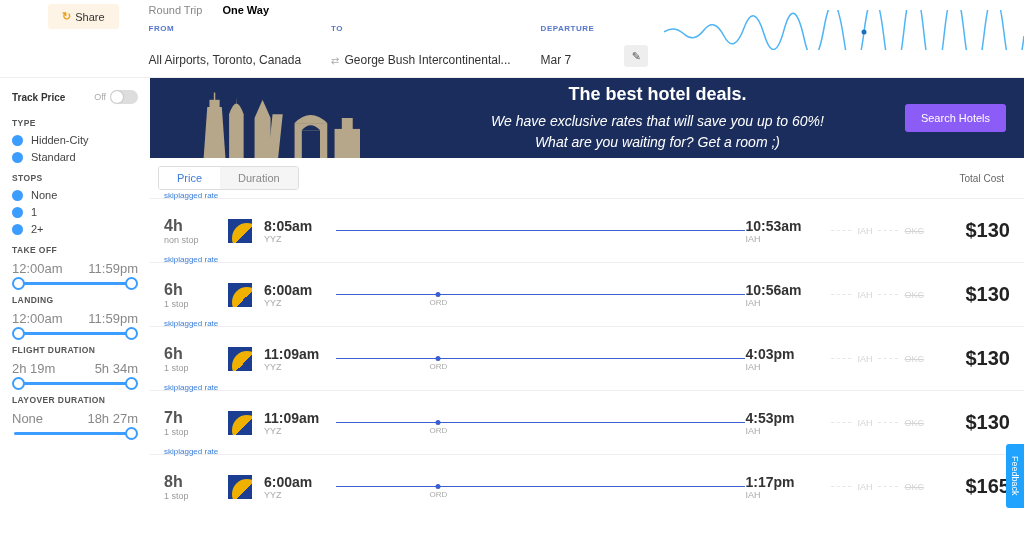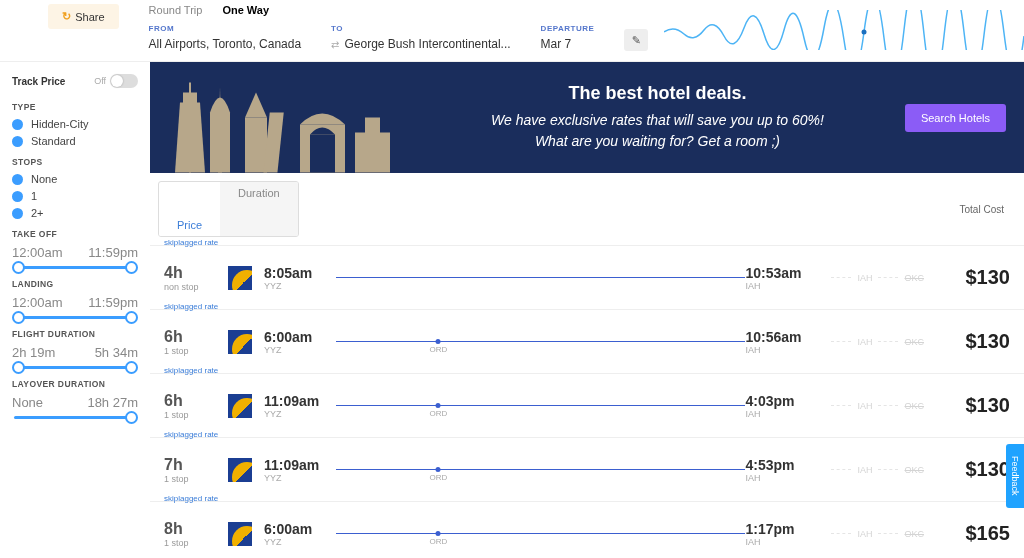--- a/index.html
+++ b/index.html
@@ -12,7 +12,7 @@
   .trip-tab { cursor: pointer; color: #888; }
   .trip-tab.active { color: #000; font-weight: bold; }
   .fields { display: flex; gap: 30px; align-items: flex-end; }
-  .field { display: flex; flex-direction: column; gap: 4px; }
+  .field { display: flex; flex-direction: column; gap: 20px; }
   .field-label { font-size: 8px; letter-spacing: 0.5px; color: #5577cc; font-weight: bold; text-transform: uppercase; }
   .field-val { font-size: 12px; color: #333; display:flex; align-items:center; gap:5px;}
   .swap-icon { color:#aaa; font-size:10px; }

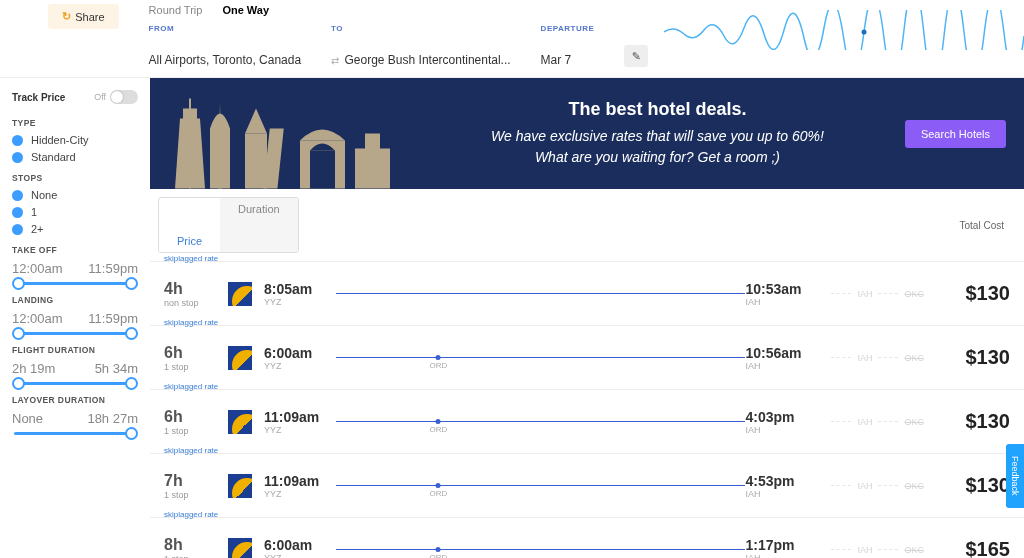--- a/index.html
+++ b/index.html
@@ -36,7 +36,7 @@
   .slider-track::after { right: -2px; }
   .slider-track.single::before { display:none; }
   .content { flex: 1; background: #f4f4f4; }
-  .banner { background: #1a2d5c; height: 111px; display: flex; position: relative; align-items: center; color: #fff; overflow:hidden;}
+  .banner { background: #1a2d5c; height: 80px; display: flex; position: relative; align-items: center; color: #fff; overflow:hidden;}
   .banner-art { width: 260px; height: 100%; opacity: 0.9; }
   .banner-mid { flex: 1; text-align: center; padding: 0 10px; }
   .banner-mid h2 { font-size: 18px; font-weight: bold; margin-bottom: 6px; }

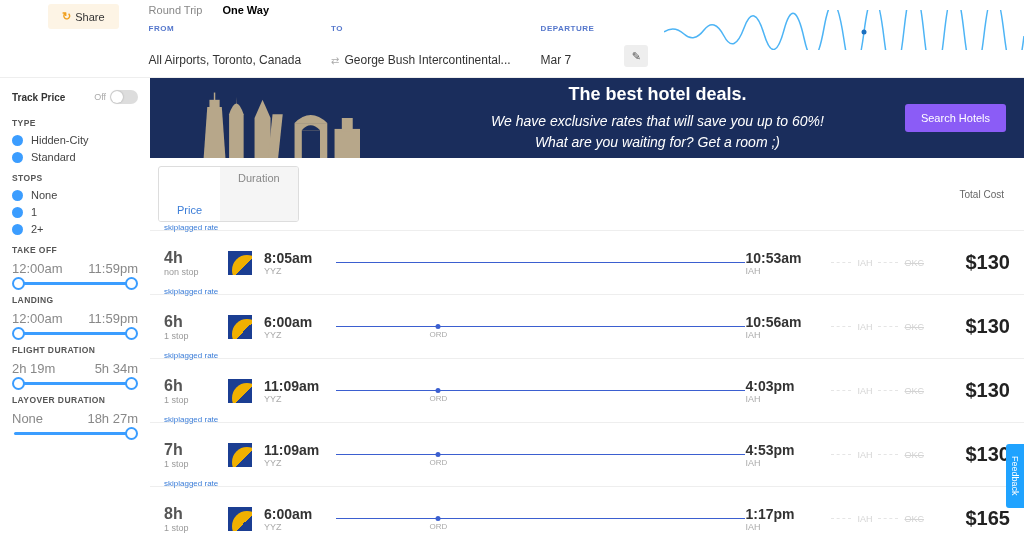--- a/index.html
+++ b/index.html
@@ -46,7 +46,7 @@
   .sort-row { display: flex; background: #fff; align-items:center;}
   .sort-tabs { display: flex; border: 1px solid #ddd; margin:8px; border-radius:3px; overflow:hidden;}
   .sort-tab { padding: 5px 18px; font-size: 11px; cursor: pointer; color:#888; background:#f5f5f5;}
-  .sort-tab.active { background: #fff; color: #3b7dd8; margin-top: 32px; }
+  .sort-tab.active { background: #fff; color: #3b7dd8; }
   .total-cost { margin-left: auto; margin-right: 20px; font-size: 10px; color: #666; }
   .flight { background: #fff; border-top: 1px solid #eee; display: flex; align-items: center; padding: 6px 14px; min-height: 64px; }
   .rate-label { font-size: 8px; color: #3b7dd8; position: absolute; margin-top:-26px;}

